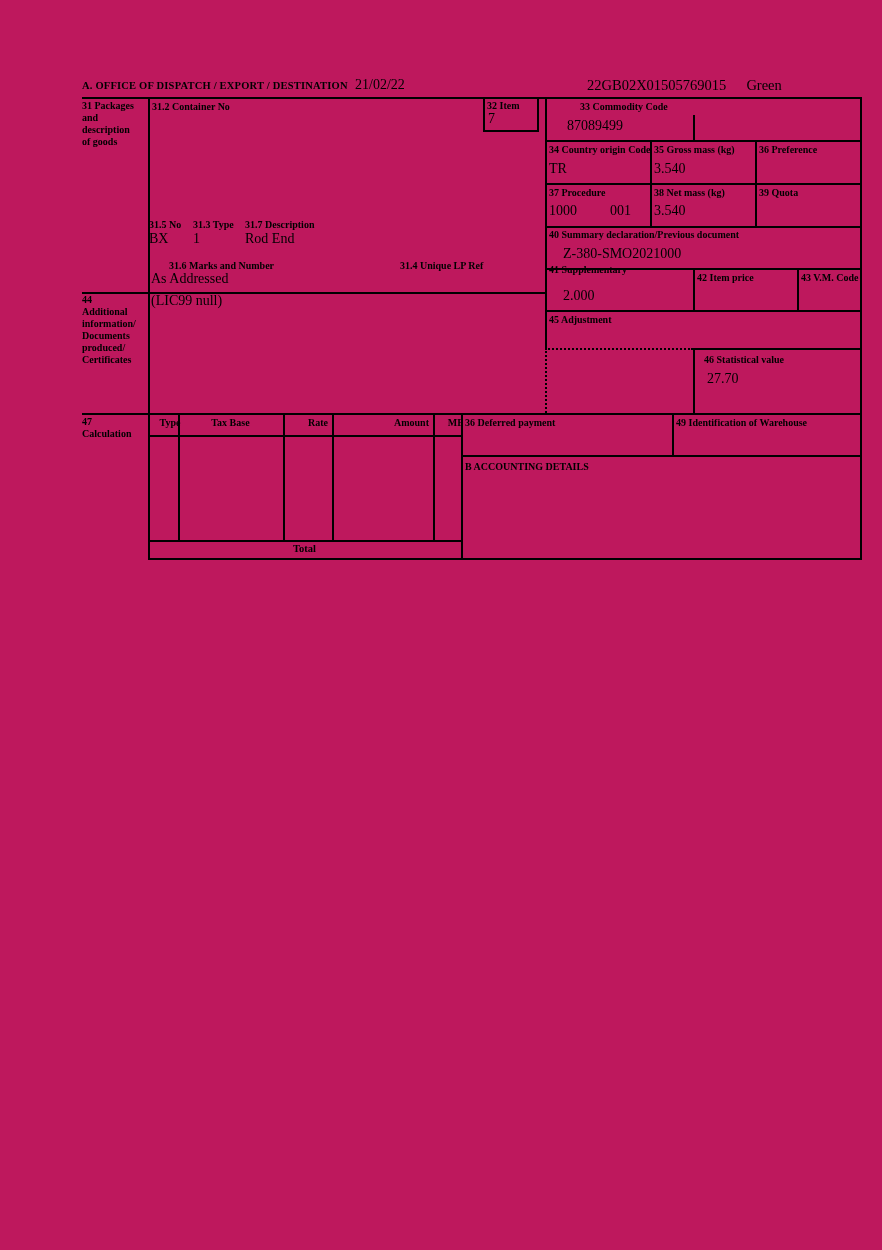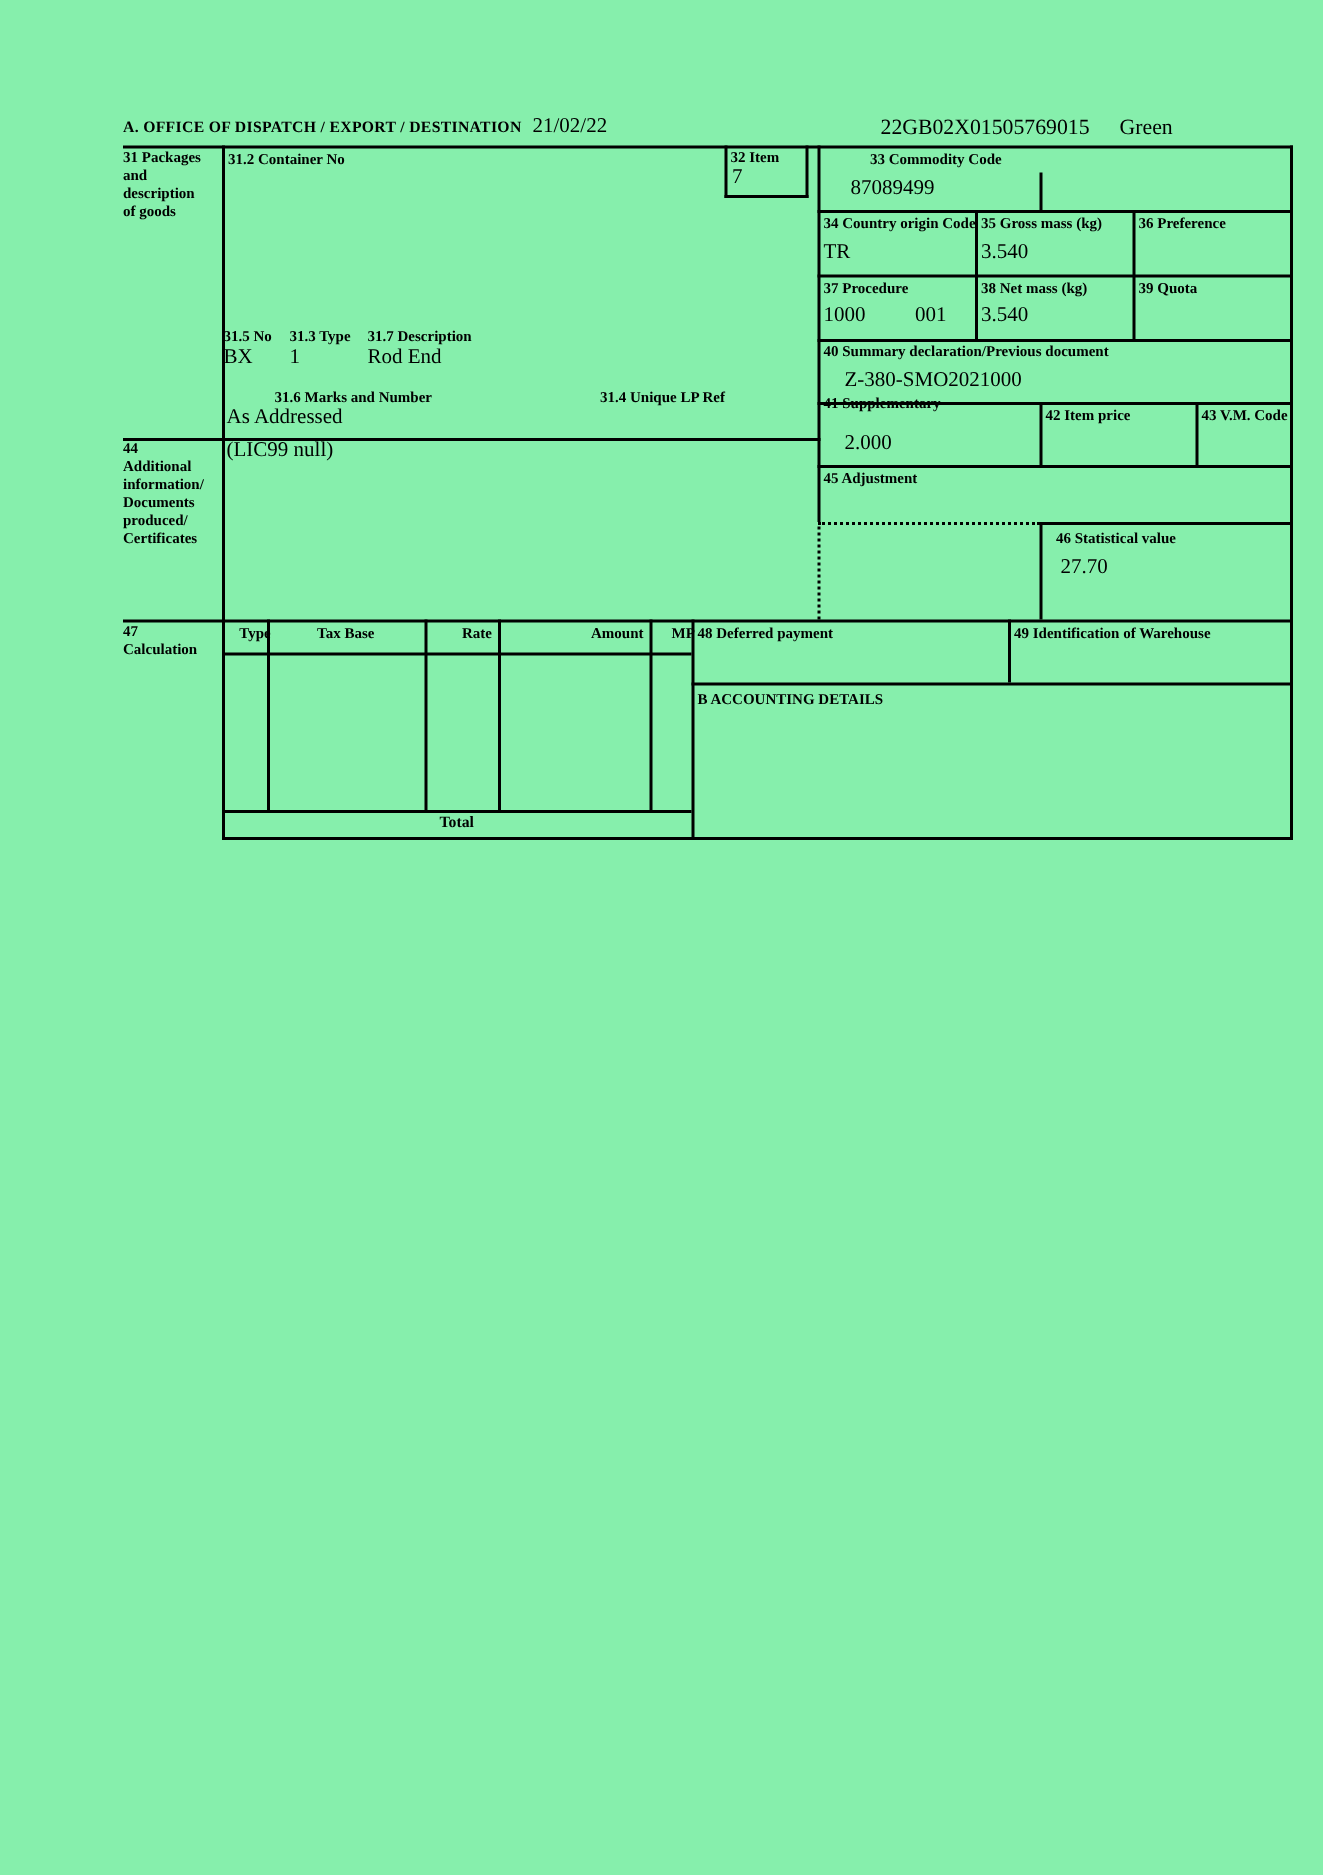--- a/index.html
+++ b/index.html
@@ -3,7 +3,7 @@
 <meta charset="utf-8">
 <style>
   html,body{margin:0;padding:0;background:#fff;}
-  .page{position:relative;width:882px;height:1250px;background:#86efac;overflow:hidden;
+  .page{position:relative;width:882px;height:1250px;background:#be185d;overflow:hidden;
         font-family:"Liberation Serif","DejaVu Serif",serif;color:#000;}
   .hl{position:absolute;height:0;border-top:2px solid #000;}
   .vl{position:absolute;width:0;border-left:2px solid #000;}

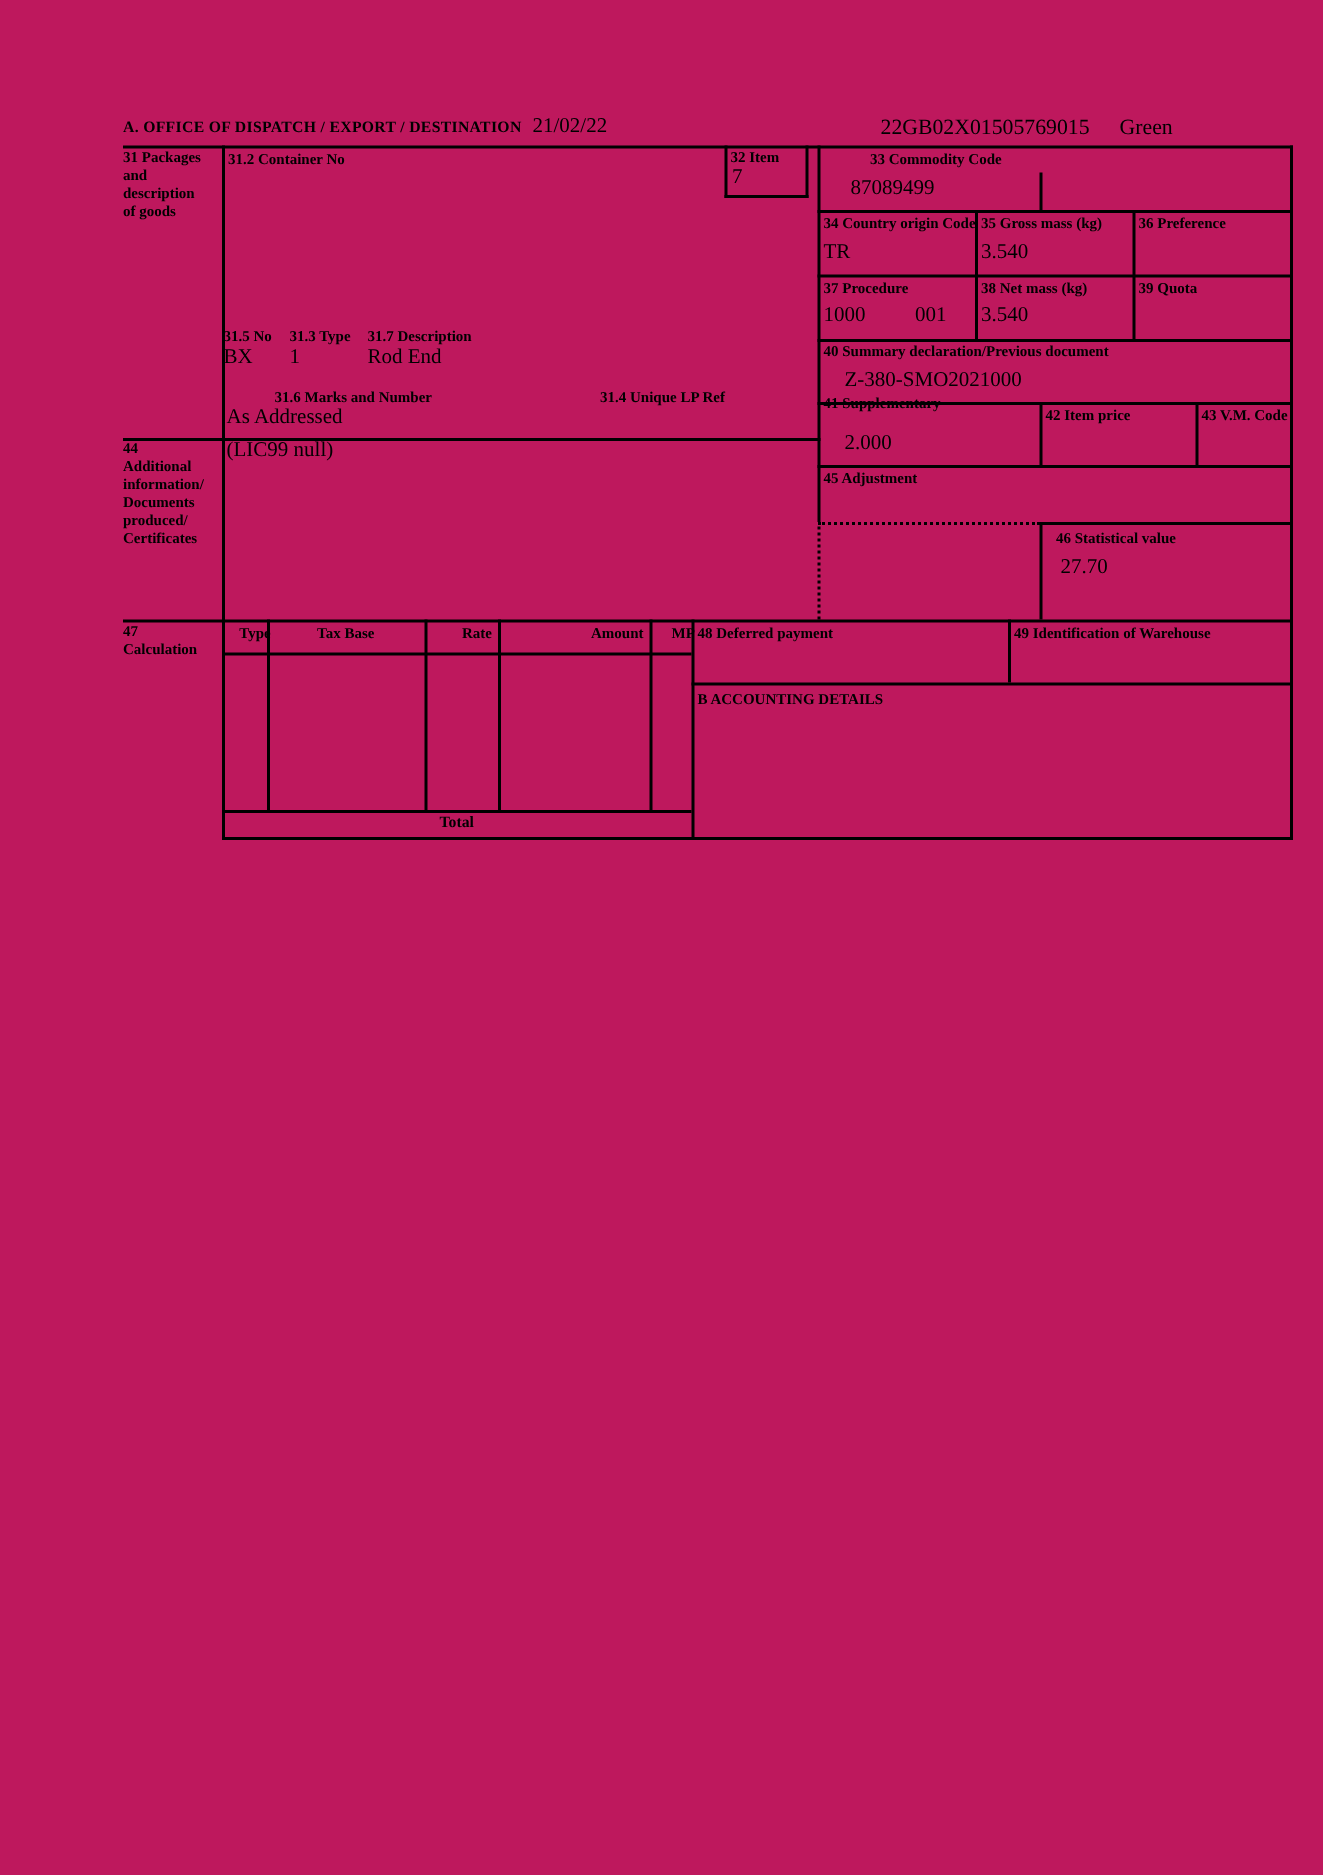--- a/index.html
+++ b/index.html
@@ -102,7 +102,7 @@
   <div class="lbl" style="left:549px;top:229px;">40 Summary declaration/Previous document</div>
   <div class="val" style="left:563px;top:246px;">Z-380-SMO2021000</div>
 
-  <div class="lbl" style="left:163px;top:260px;padding-left:20px;">31.6 Marks and Number</div>
+  <div class="lbl" style="left:149px;top:260px;padding-left:20px;">31.6 Marks and Number</div>
   <div class="lbl" style="left:400px;top:260px;">31.4 Unique LP Ref</div>
   <div class="val" style="left:151px;top:271px;">As Addressed</div>
   <div class="val" style="left:400px;top:271px;"></div>

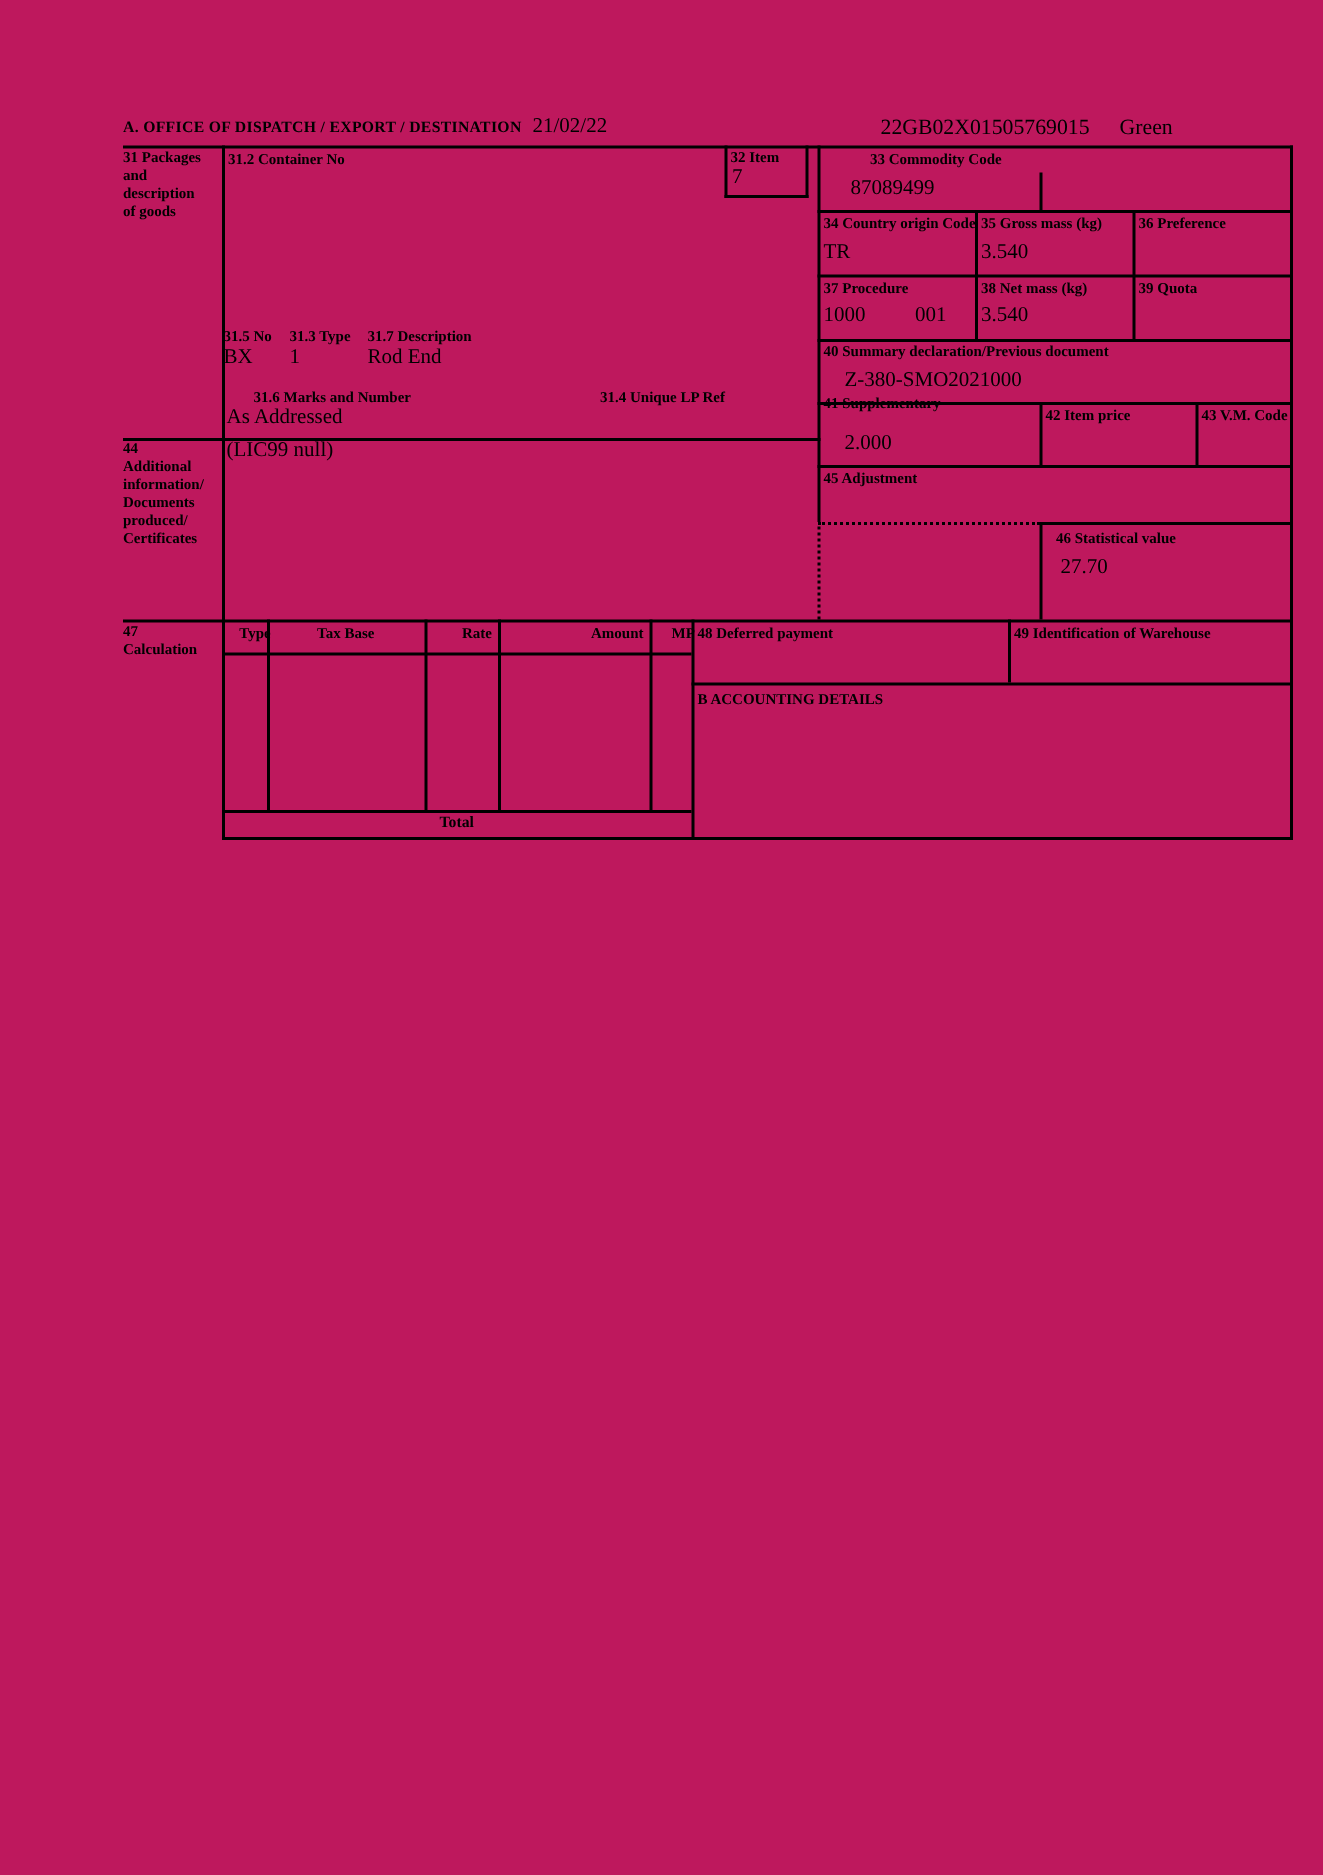--- a/index.html
+++ b/index.html
@@ -137,7 +137,7 @@
   <div class="colhead" style="left:433px;width:45px;text-align:center;">MP</div>
   <div class="total">Total</div>
 
-  <div class="lbl" style="left:465px;top:417px;">48 Deferred payment</div>
+  <div class="lbl" style="left:465px;top:417px;">36 Deferred payment</div>
   <div class="val" style="left:465px;top:432px;"></div>
   <div class="lbl" style="left:676px;top:417px;">49 Identification of Warehouse</div>
   <div class="val" style="left:676px;top:432px;"></div>

